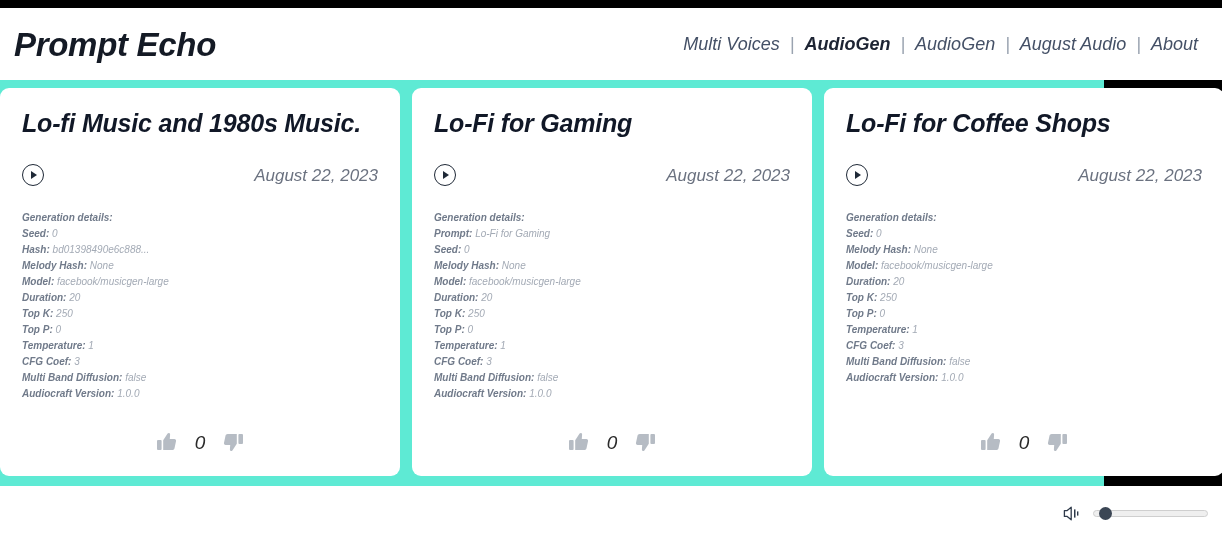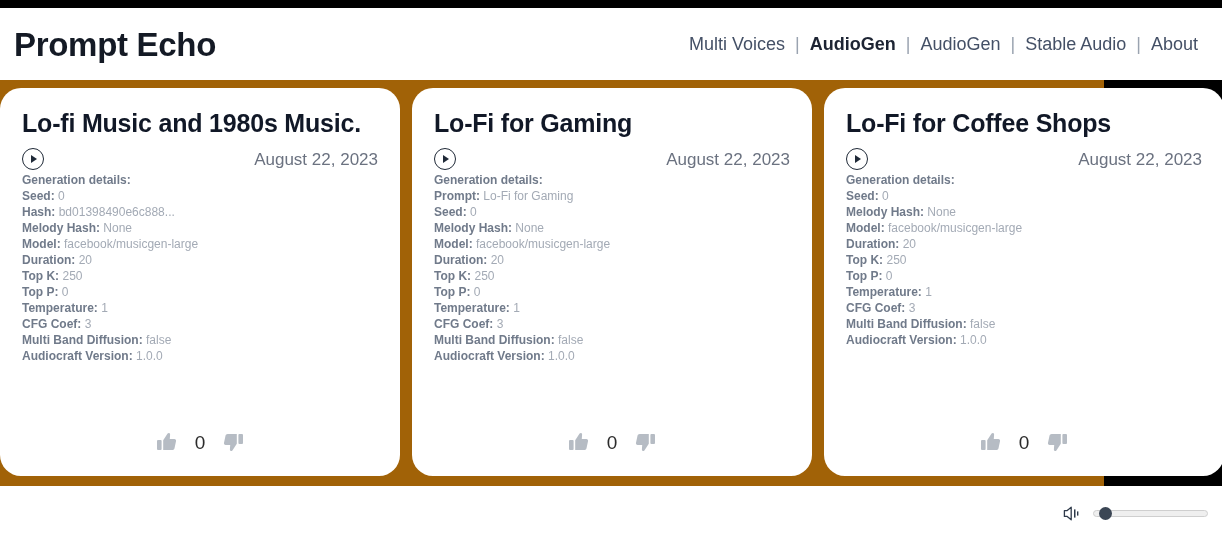--- a/index.html
+++ b/index.html
@@ -17,7 +17,8 @@
     position: relative;
     width: 1104px;
     height: 540px;
-    background: #a16207;
+    background: #5eead4;
+    font-style: italic;
   }
 
   

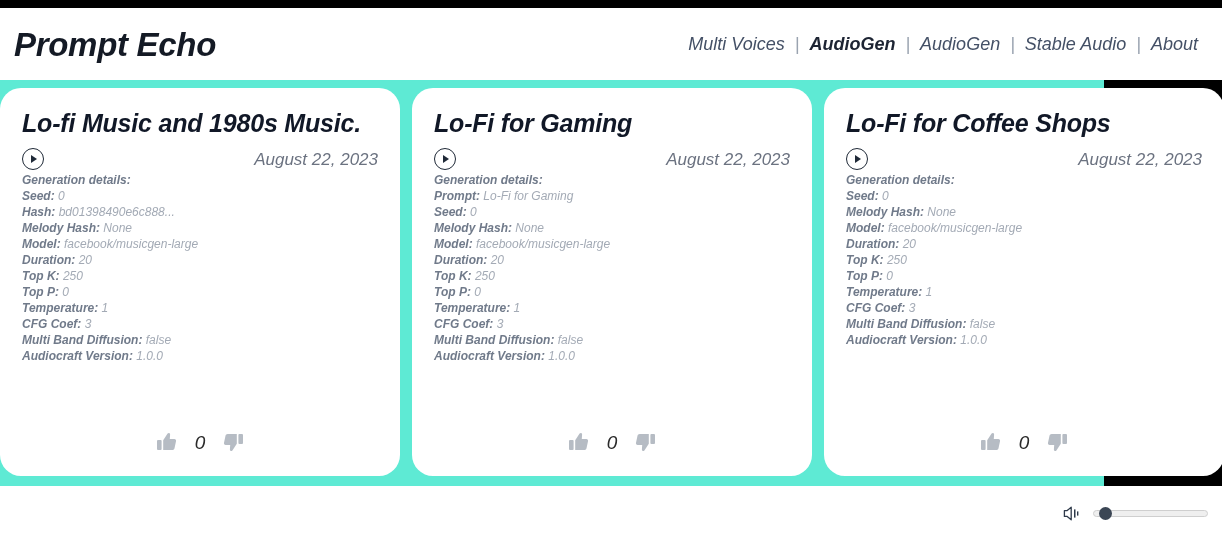--- a/index.html
+++ b/index.html
@@ -236,7 +236,7 @@
         <span class="nav-sep">|</span>
         <a class="nav-link">AudioGen</a>
         <span class="nav-sep">|</span>
-        <a class="nav-link">Stable Audio</a>
+        <a class="nav-link">August Audio</a>
         <span class="nav-sep">|</span>
         <a class="nav-link">About</a>
       </div>

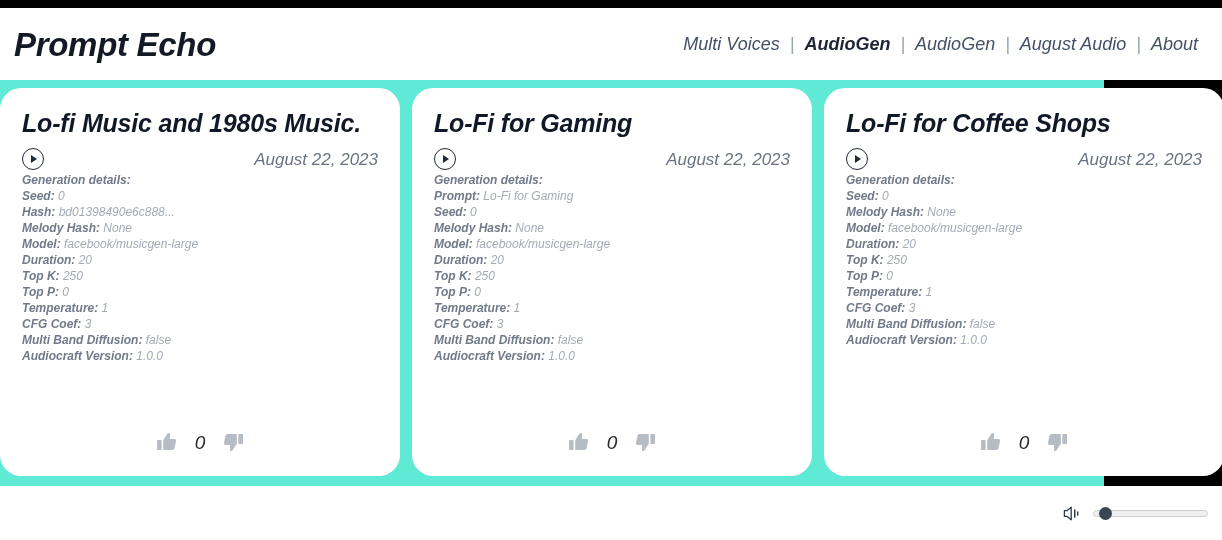--- a/index.html
+++ b/index.html
@@ -89,7 +89,7 @@
     width: 400px;
     flex: 0 0 400px;
     background: #ffffff;
-    border-radius: 21px;
+    border-radius: 9px;
     box-sizing: border-box;
     padding: 14px 22px 10px 22px;
     display: flex;

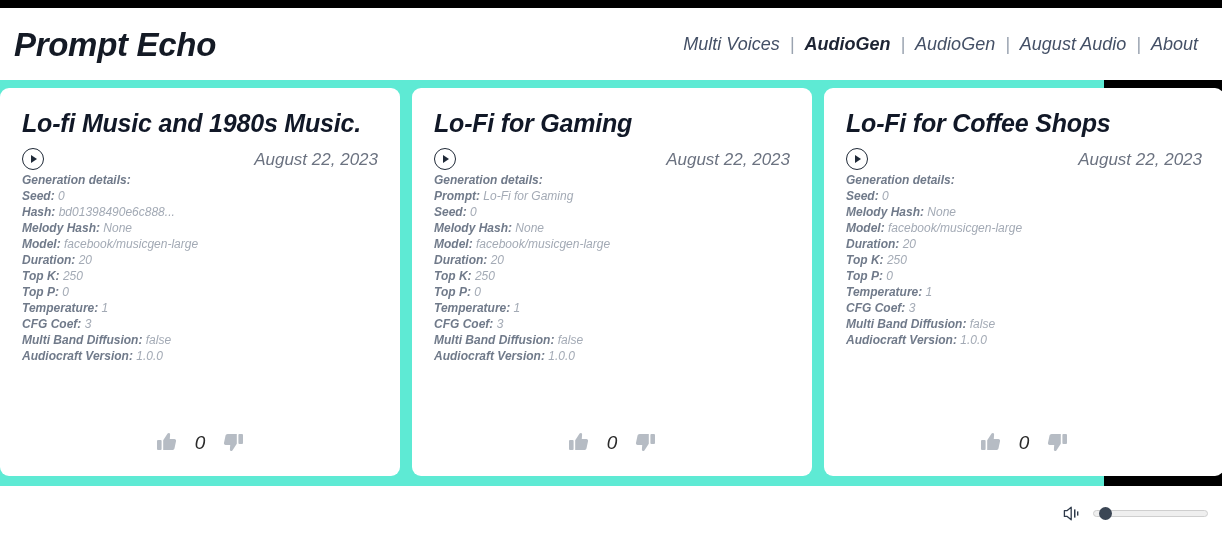--- a/index.html
+++ b/index.html
@@ -109,7 +109,7 @@
     display: flex;
     align-items: center;
     justify-content: space-between;
-    margin-top: 8px;
+    margin-top: 24px;
     height: 26px;
   }
   .play-btn {

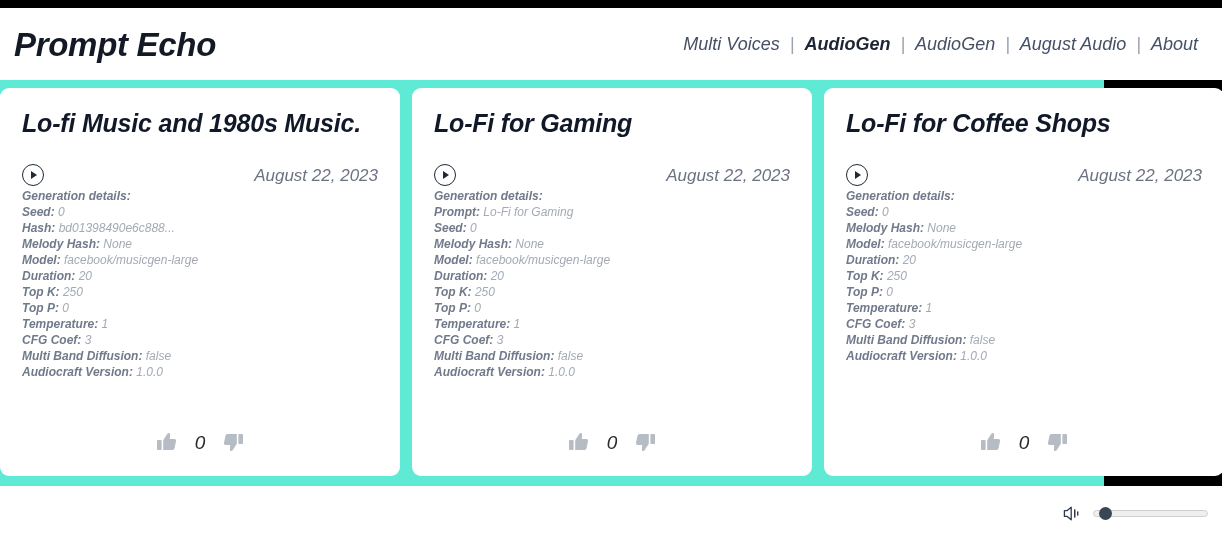--- a/index.html
+++ b/index.html
@@ -136,7 +136,8 @@
     line-height: 1;
   }
   .details {
-    font-size: 12px;
+    margin-top: 22px;
+    font-size: 10px;
     line-height: 16px;
     color: #9aa1ad;
   }

